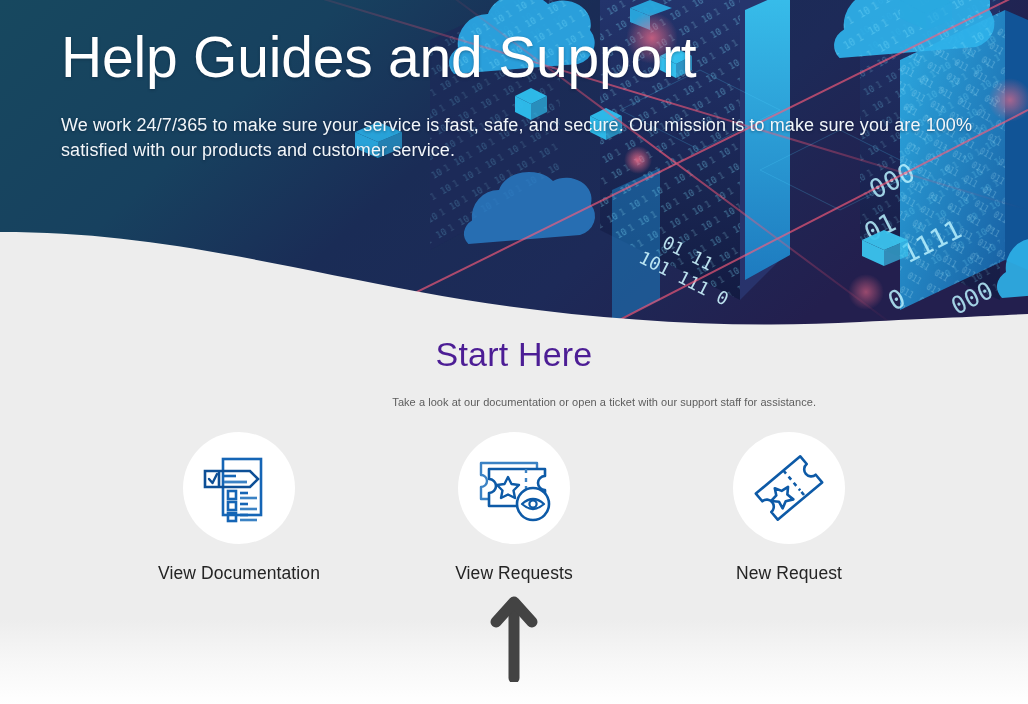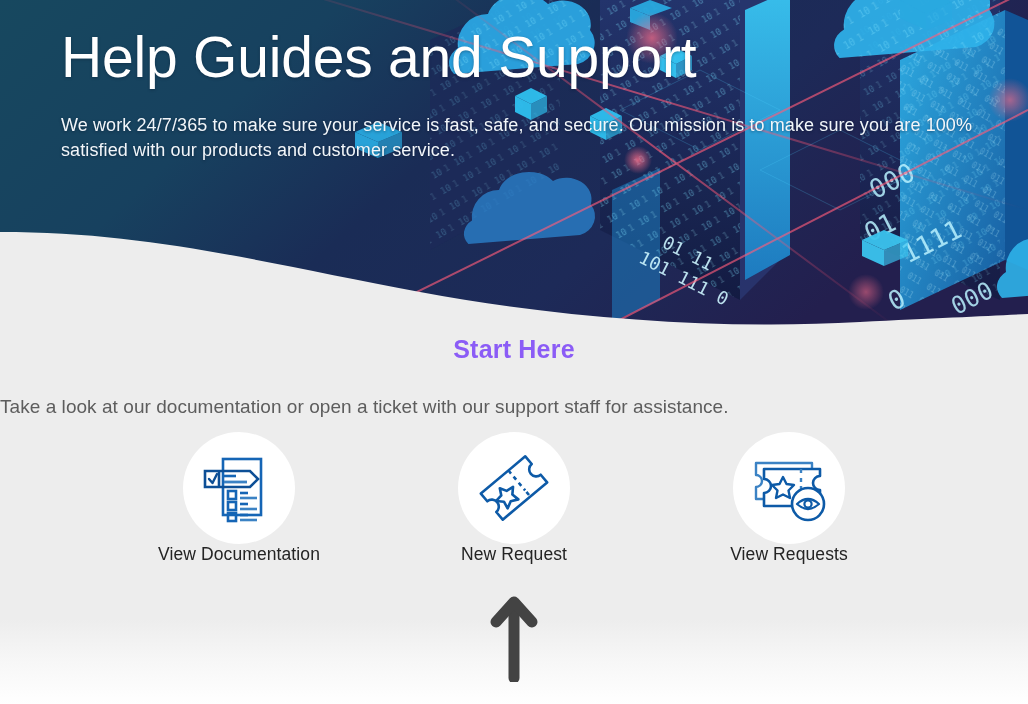--- a/index.html
+++ b/index.html
@@ -44,7 +44,7 @@
   
   .start-title{
     position:absolute; left:0; top:335px; width:1028px; text-align:center;
-    font-size:25px; font-weight:700; color:#8b5cf6; letter-spacing:.2px;
+    font-size:34px; font-weight:400; color:#4c1d95; letter-spacing:.2px;
   }
   .start-sub{
     position:absolute; left:0; top:396px; width:816px; text-align:left;

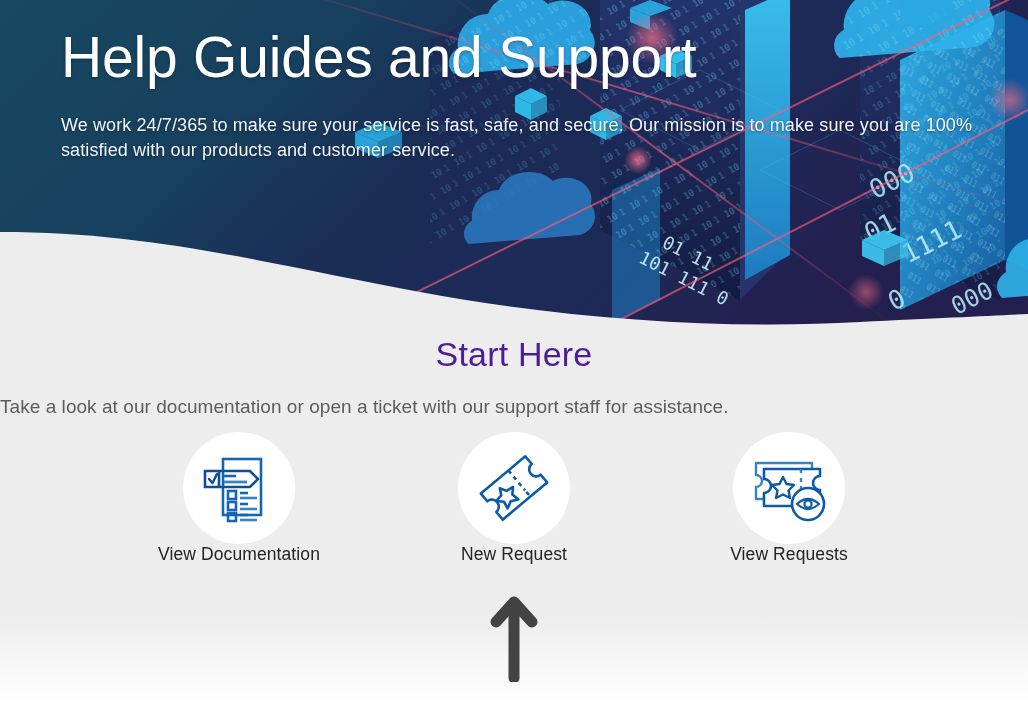--- a/index.html
+++ b/index.html
@@ -47,8 +47,8 @@
     font-size:34px; font-weight:400; color:#4c1d95; letter-spacing:.2px;
   }
   .start-sub{
-    position:absolute; left:0; top:396px; width:816px; text-align:left;
-    font-size:19px; font-weight:400; color:#5d5d5d; letter-spacing:.05px;
+    position:absolute; left:0; top:396px; width:816px; text-align:right;
+    font-size:11px; font-weight:400; color:#5d5d5d; letter-spacing:.05px;
   }
 
   

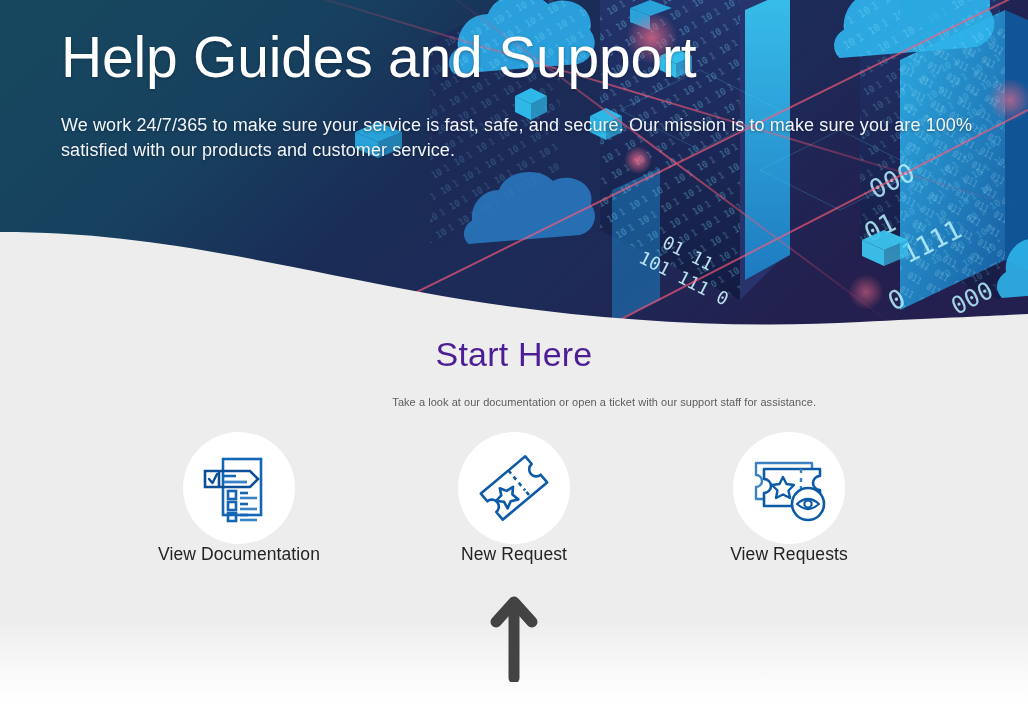--- a/index.html
+++ b/index.html
@@ -65,7 +65,7 @@
     display:flex; align-items:center; justify-content:center;
   }
   .tile-label{
-    font-size:17.5px; font-weight:400; color:#242424;
+    margin-top:19px; font-size:17.5px; font-weight:400; color:#242424;
     letter-spacing:.1px; text-align:center;
   }
 

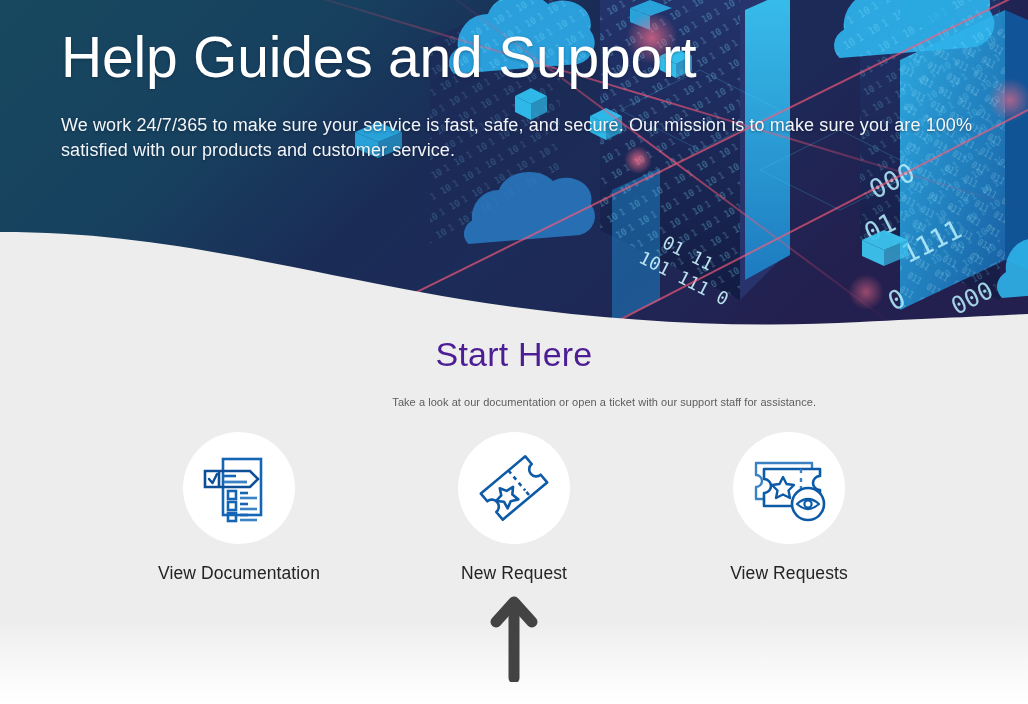--- a/index.html
+++ b/index.html
@@ -277,6 +277,30 @@
         </svg>
       </div>
       <div class="tile-label">View Documentation</div>
+    </div>
+
+    <div class="tile">
+      <div class="tile-circle">
+        <svg width="78" height="78" viewBox="0 0 78 78">
+          <g fill="none" stroke-linejoin="round">
+
+            <path d="M6 14 L62 14 L62 20 a6 6 0 0 0 0 12 L62 50 L6 50 L6 38
+                     a6 6 0 0 0 0 -12 Z" stroke="#3b82c4" stroke-width="2.4"></path>
+
+            <path d="M14 20 L70 20 L70 27 a7 7 0 0 0 0 14 L70 57 L14 57 L14 44
+                     a7 7 0 0 0 0 -14 Z" fill="#ffffff" stroke="#0d5aa7" stroke-width="2.6"></path>
+            <line x1="51" y1="20" x2="51" y2="26" stroke="#3b82c4" stroke-width="2.4" stroke-dasharray="4 4"></line>
+            <line x1="51" y1="29" x2="51" y2="48" stroke="#3b82c4" stroke-width="2.4" stroke-dasharray="4 4"></line>
+            <line x1="51" y1="51" x2="51" y2="57" stroke="#3b82c4" stroke-width="2.4" stroke-dasharray="4 4"></line>
+            <polygon points="33,28 36.5,35 44,36 38.5,41.5 40,49 33,45.5 26,49 27.5,41.5 22,36 29.5,35" stroke="#0d5aa7" stroke-width="2.4"></polygon>
+
+            <circle cx="58" cy="55" r="16" fill="#ffffff" stroke="#0d5aa7" stroke-width="2.6"></circle>
+            <path d="M47 55 q11 -10 22 0 q-11 10 -22 0 Z" stroke="#0d5aa7" stroke-width="2.2"></path>
+            <circle cx="58" cy="55" r="3.6" stroke="#0d5aa7" stroke-width="2.2"></circle>
+          </g>
+        </svg>
+      </div>
+      <div class="tile-label">View Requests</div>
     </div>
 
     <div class="tile">
@@ -298,30 +322,6 @@
       <div class="tile-label">New Request</div>
     </div>
 
-    <div class="tile">
-      <div class="tile-circle">
-        <svg width="78" height="78" viewBox="0 0 78 78">
-          <g fill="none" stroke-linejoin="round">
-
-            <path d="M6 14 L62 14 L62 20 a6 6 0 0 0 0 12 L62 50 L6 50 L6 38
-                     a6 6 0 0 0 0 -12 Z" stroke="#3b82c4" stroke-width="2.4"></path>
-
-            <path d="M14 20 L70 20 L70 27 a7 7 0 0 0 0 14 L70 57 L14 57 L14 44
-                     a7 7 0 0 0 0 -14 Z" fill="#ffffff" stroke="#0d5aa7" stroke-width="2.6"></path>
-            <line x1="51" y1="20" x2="51" y2="26" stroke="#3b82c4" stroke-width="2.4" stroke-dasharray="4 4"></line>
-            <line x1="51" y1="29" x2="51" y2="48" stroke="#3b82c4" stroke-width="2.4" stroke-dasharray="4 4"></line>
-            <line x1="51" y1="51" x2="51" y2="57" stroke="#3b82c4" stroke-width="2.4" stroke-dasharray="4 4"></line>
-            <polygon points="33,28 36.5,35 44,36 38.5,41.5 40,49 33,45.5 26,49 27.5,41.5 22,36 29.5,35" stroke="#0d5aa7" stroke-width="2.4"></polygon>
-
-            <circle cx="58" cy="55" r="16" fill="#ffffff" stroke="#0d5aa7" stroke-width="2.6"></circle>
-            <path d="M47 55 q11 -10 22 0 q-11 10 -22 0 Z" stroke="#0d5aa7" stroke-width="2.2"></path>
-            <circle cx="58" cy="55" r="3.6" stroke="#0d5aa7" stroke-width="2.2"></circle>
-          </g>
-        </svg>
-      </div>
-      <div class="tile-label">View Requests</div>
-    </div>
-
   </div>
 
   <svg class="arrow-annot" width="50" height="90" viewBox="0 0 50 90">

